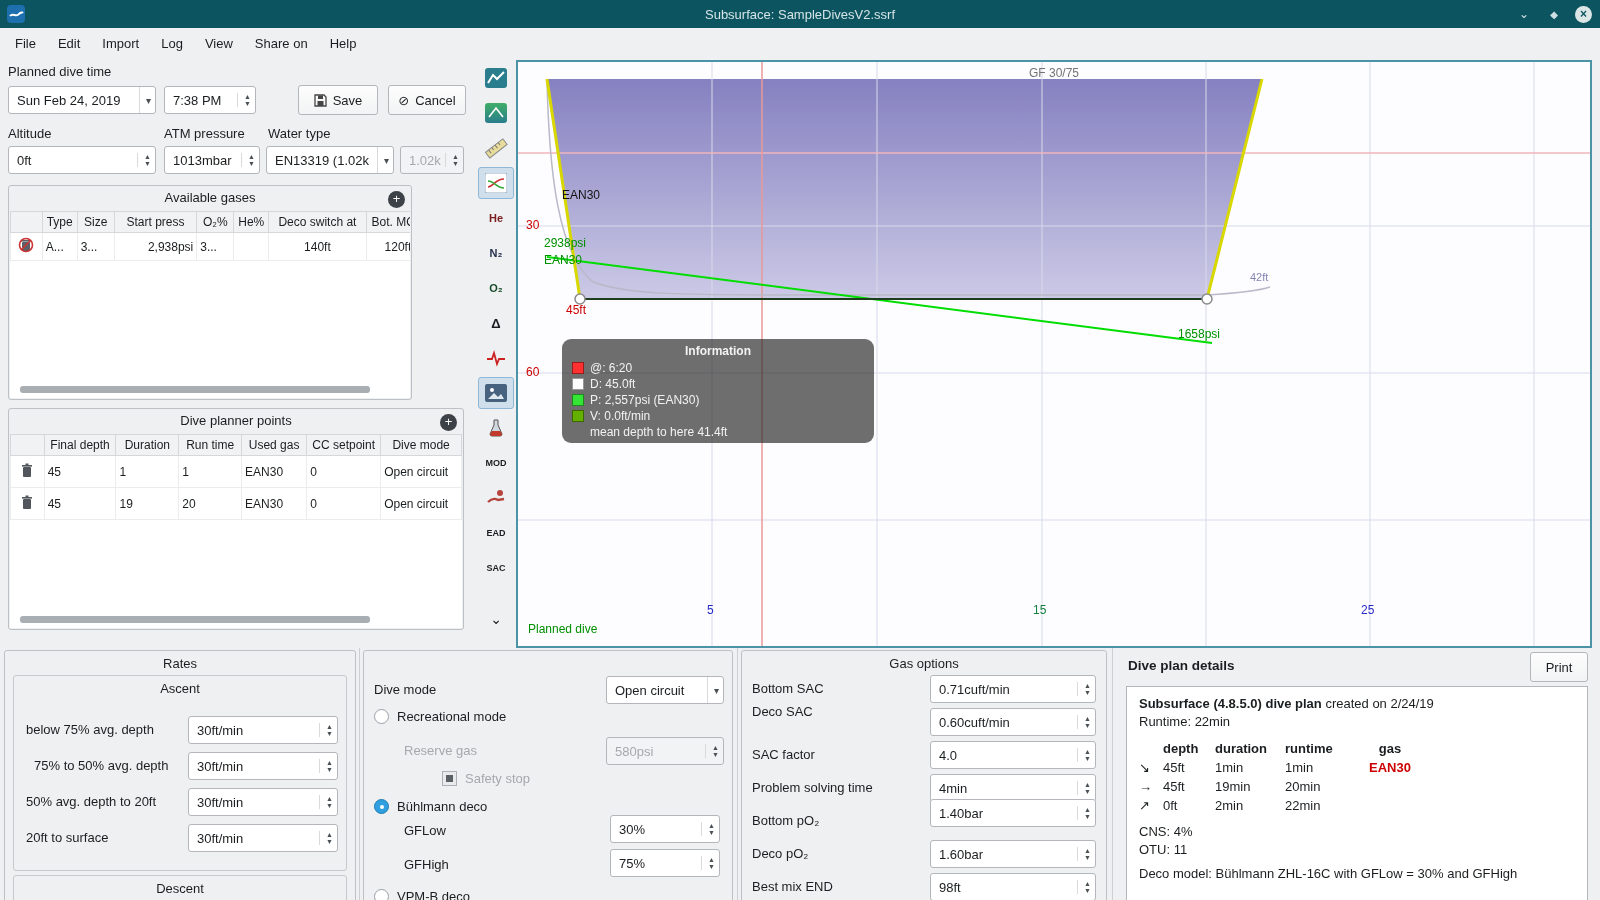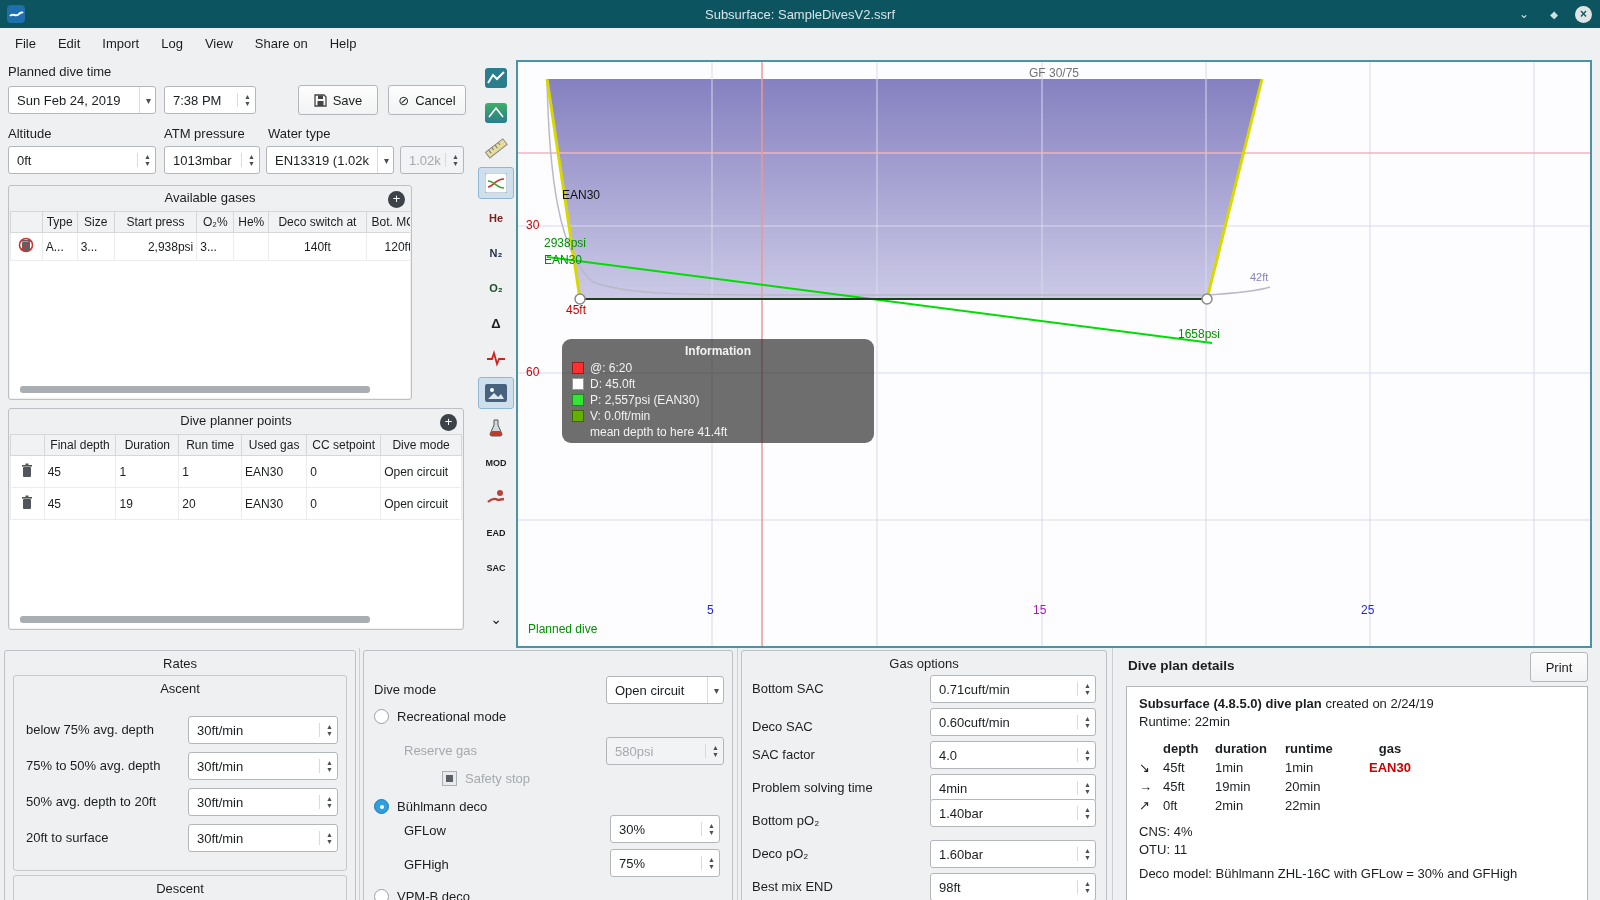--- a/index.html
+++ b/index.html
@@ -404,7 +404,7 @@
     <span class="c-lbl" style="left:8px; top:156px; color:#cc0000;">30</span>
     <span class="c-lbl" style="left:8px; top:303px; color:#cc0000;">60</span>
     <span class="c-lbl" style="left:189px; top:541px; color:#2828c8;">5</span>
-    <span class="c-lbl" style="left:515px; top:541px; color:#a21caf;">15</span>
+    <span class="c-lbl" style="left:515px; top:541px; color:#15803d;">15</span>
     <span class="c-lbl" style="left:843px; top:541px; color:#2828c8;">25</span>
     <span class="c-lbl" style="left:10px; top:560px; color:#009000;">Planned dive</span>
 

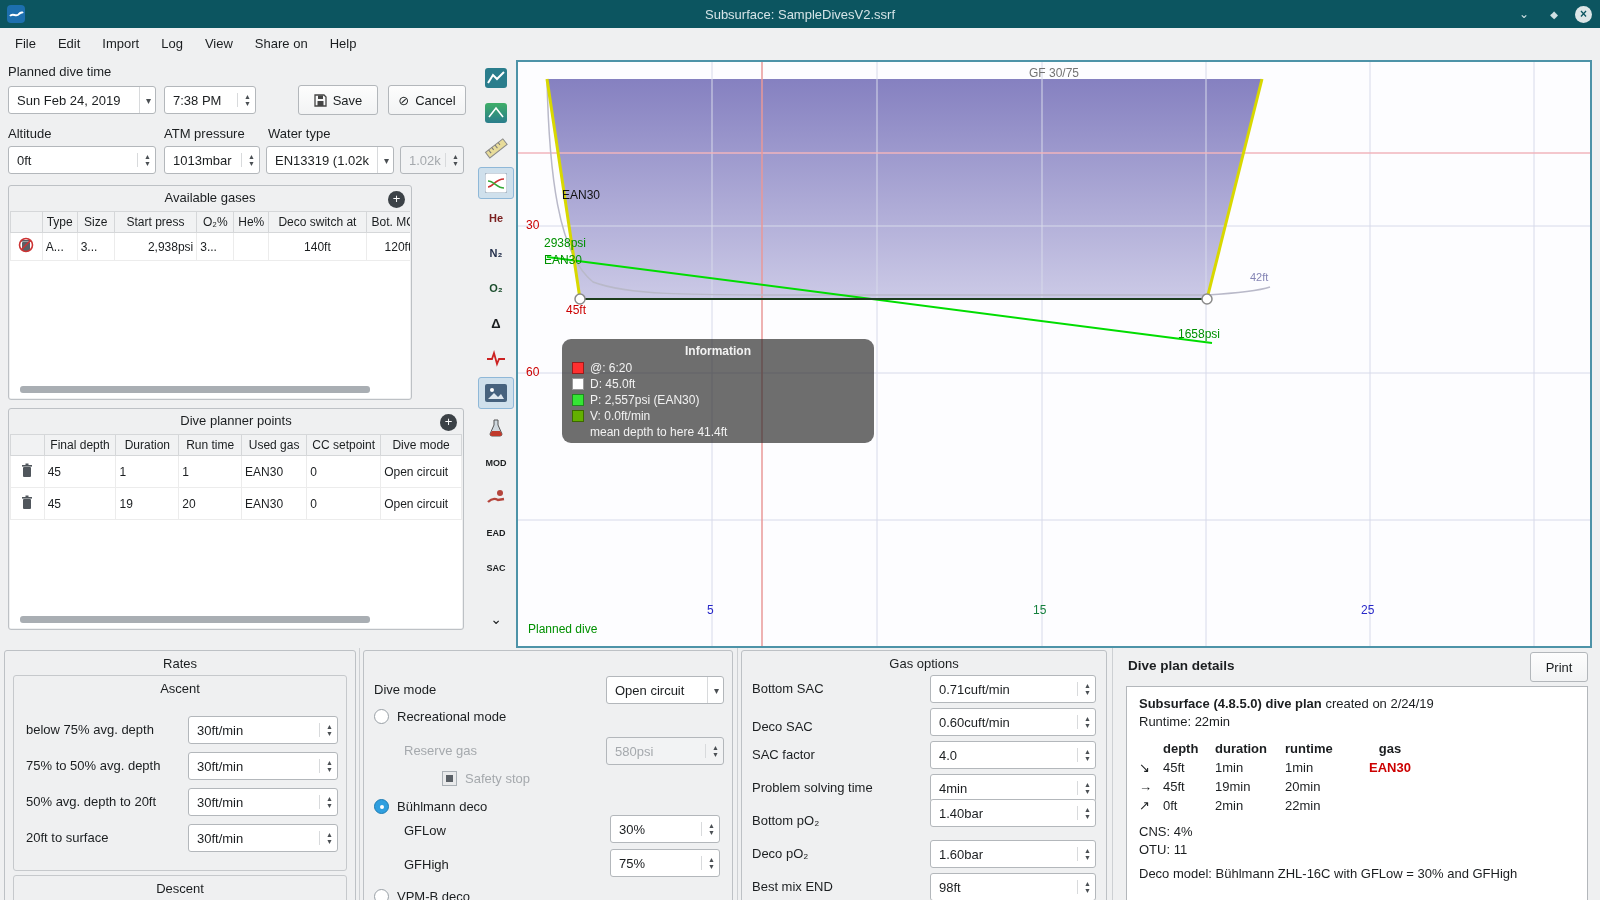--- a/index.html
+++ b/index.html
@@ -546,7 +546,7 @@
             <span style="font-size: 7px;">▼</span>
           </span>
         </div>
-      <span class="lbl" style="left:10px; top:68px;">Deco SAC</span>
+      <span class="lbl" style="left:10px; top:53px;">Deco SAC</span>
       <div class="field spin" style="right:10px; top:57px; width:166px;">
           <span class="val">0.60cuft/min</span>
           <span class="arrows">

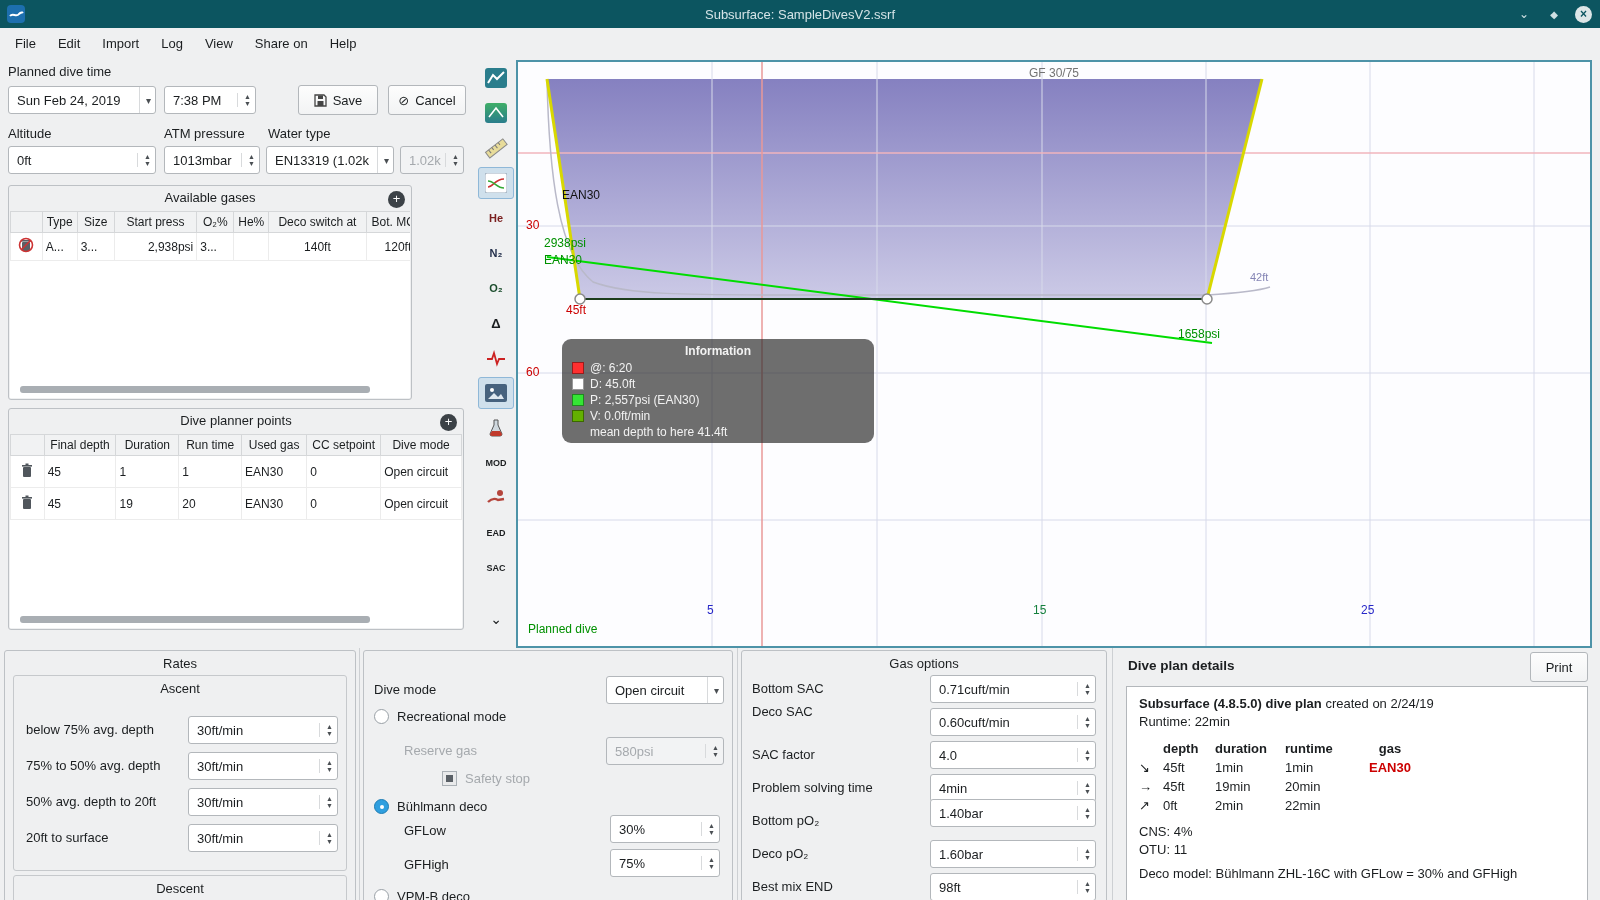--- a/index.html
+++ b/index.html
@@ -447,7 +447,7 @@
               <span style="font-size: 7px;">▼</span>
             </span>
           </div>
-        <span class="lbl" style="left:12px; top:82px;">75% to 50% avg. depth</span>
+        <span class="lbl" style="left:20px; top:82px;">75% to 50% avg. depth</span>
         <div class="field spin" style="right:8px; top:76px; width:150px;">
             <span class="val">30ft/min</span>
             <span class="arrows">

